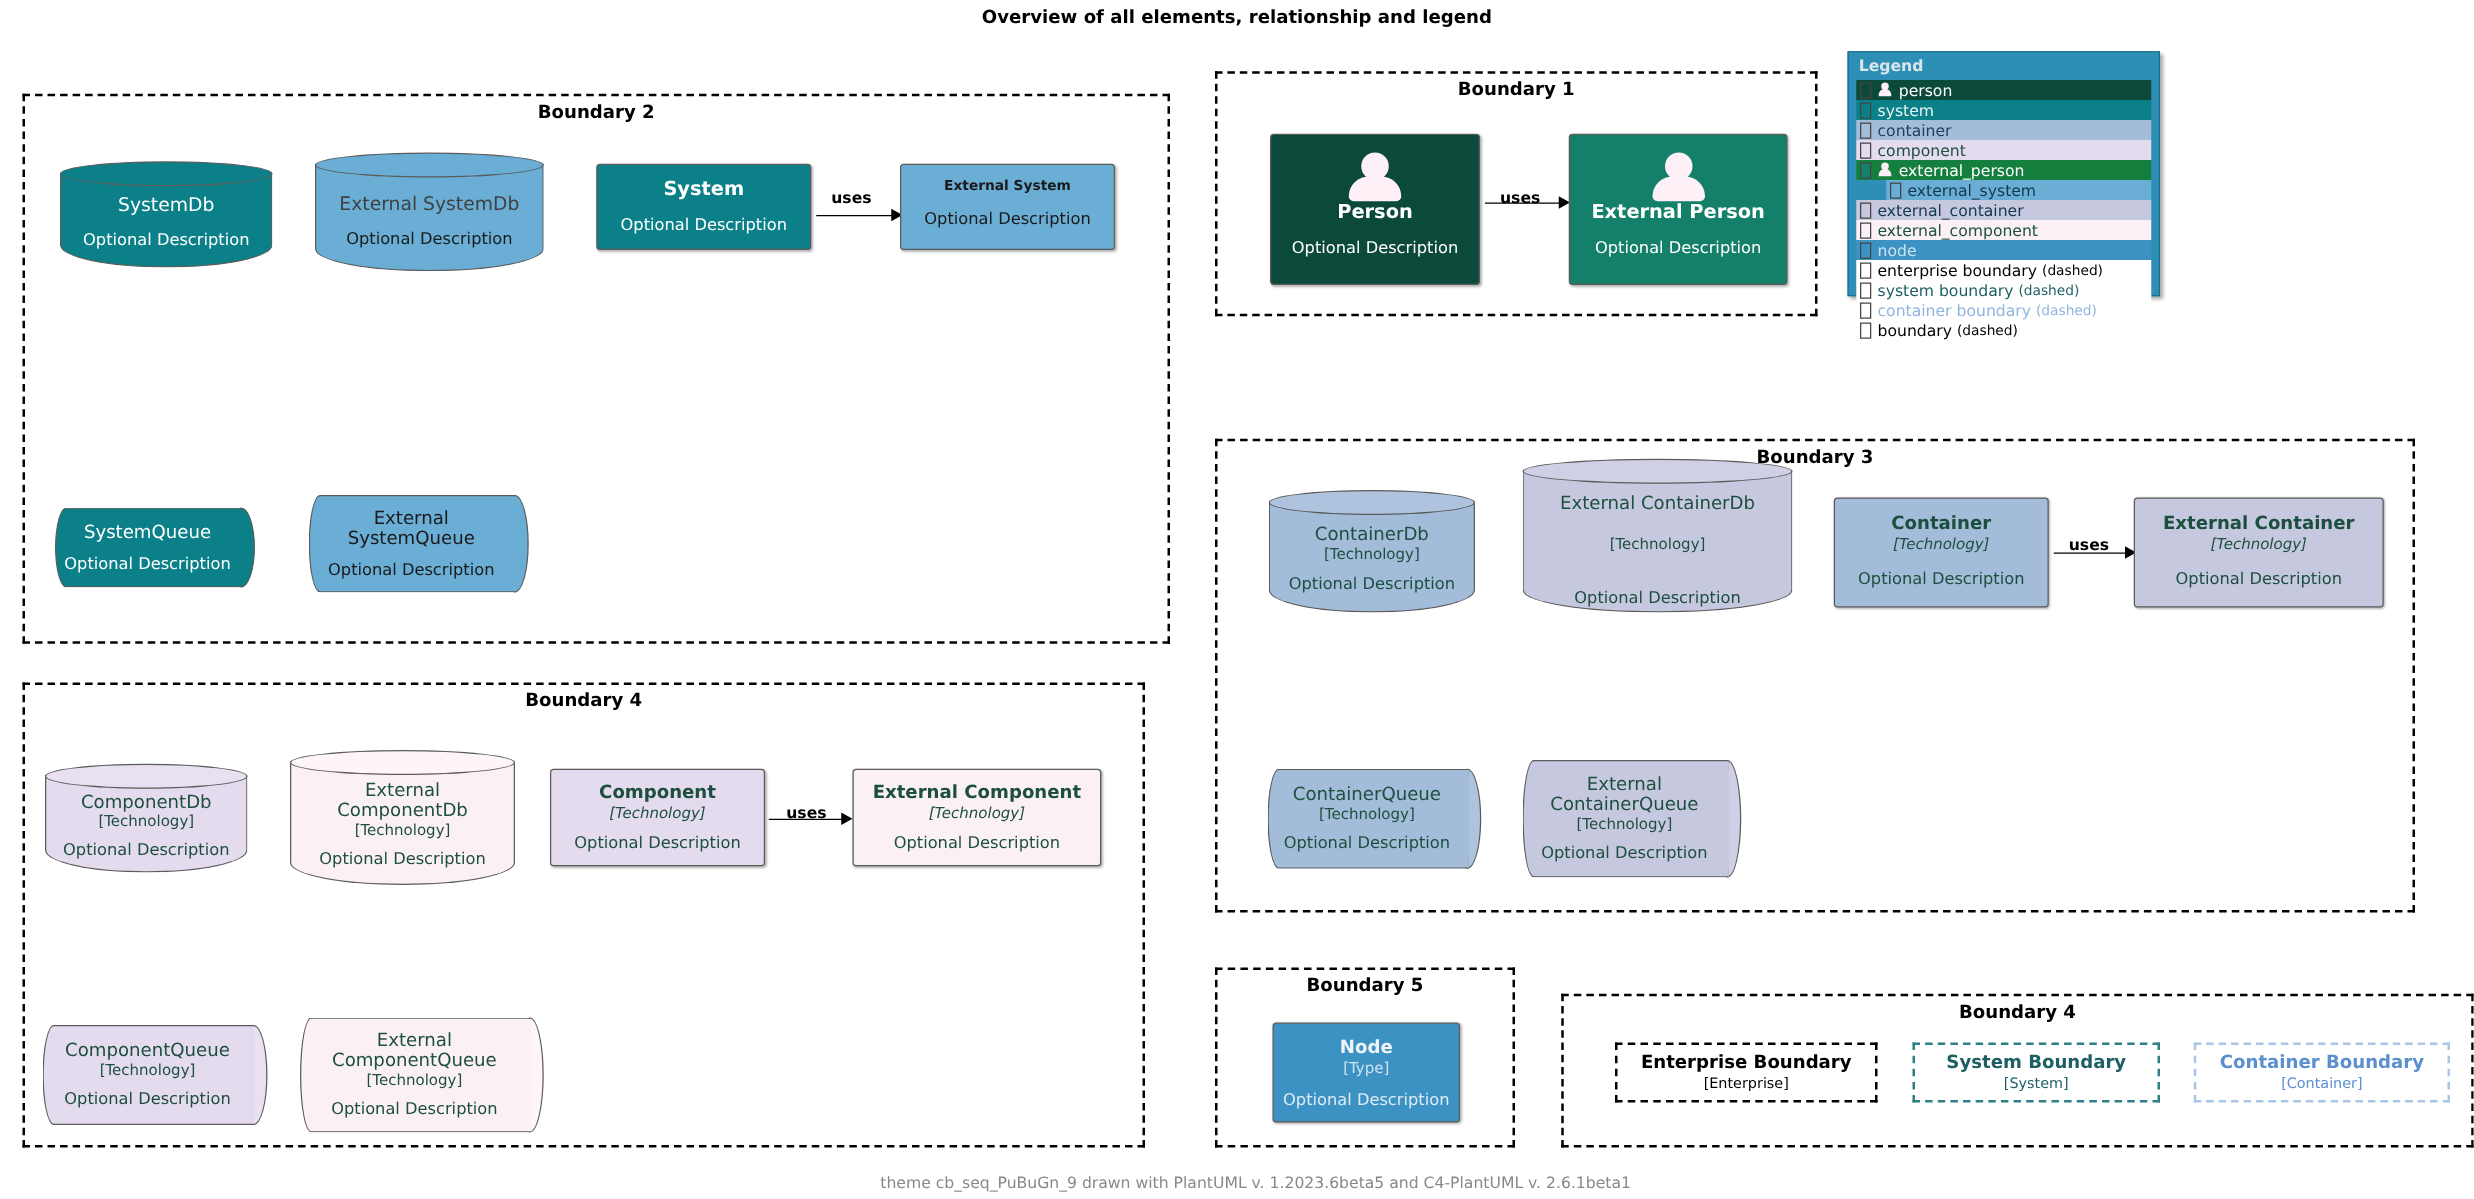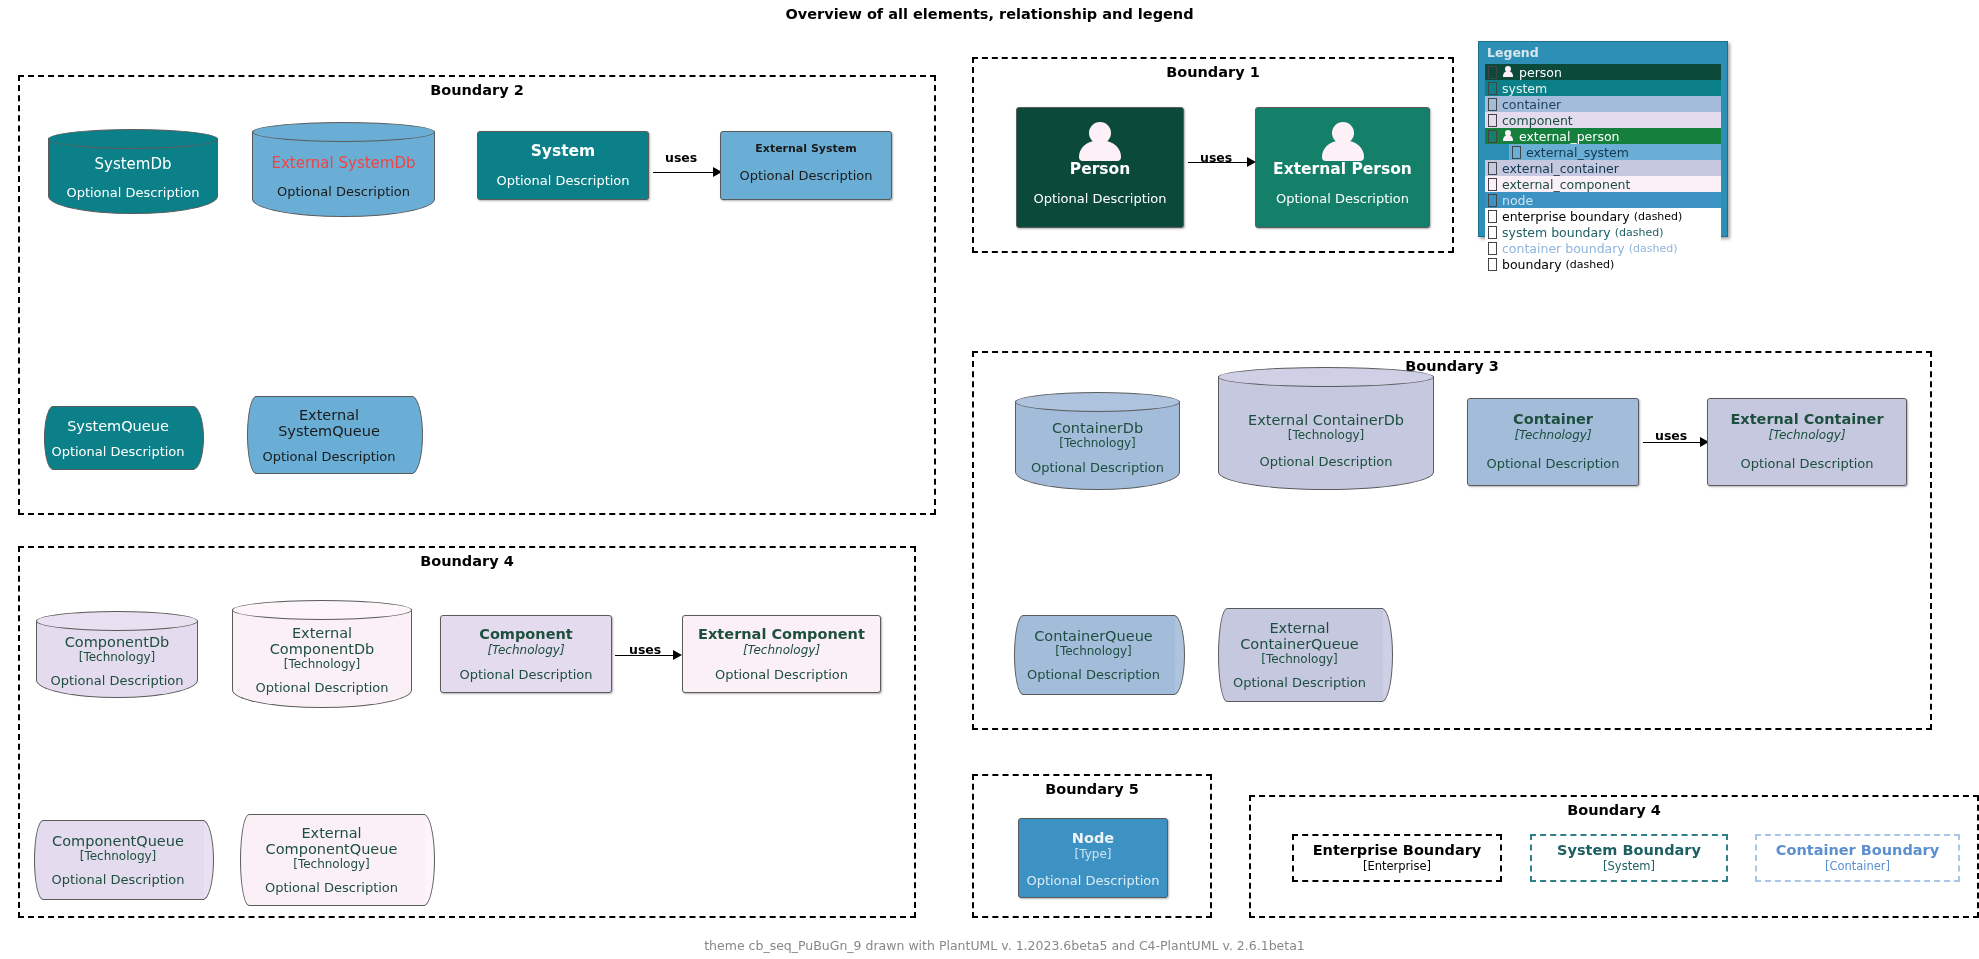--- a/index.html
+++ b/index.html
@@ -117,7 +117,7 @@
   <div class="body" style="background:#6aaed6;"></div>
   <div class="top" style="background:#6aaed6;"></div>
   <div class="txt" style="padding-top:14px;">
-    <div class="nm" style="font-size:15px;color:#ef4444;">External SystemDb</div>
+    <div class="nm" style="font-size:15px;color:#404040;">External SystemDb</div>
     <div class="desc" style="font-size:13px;color:#1a1a1a;margin-top:12px;">Optional Description</div>
   </div>
 </div>

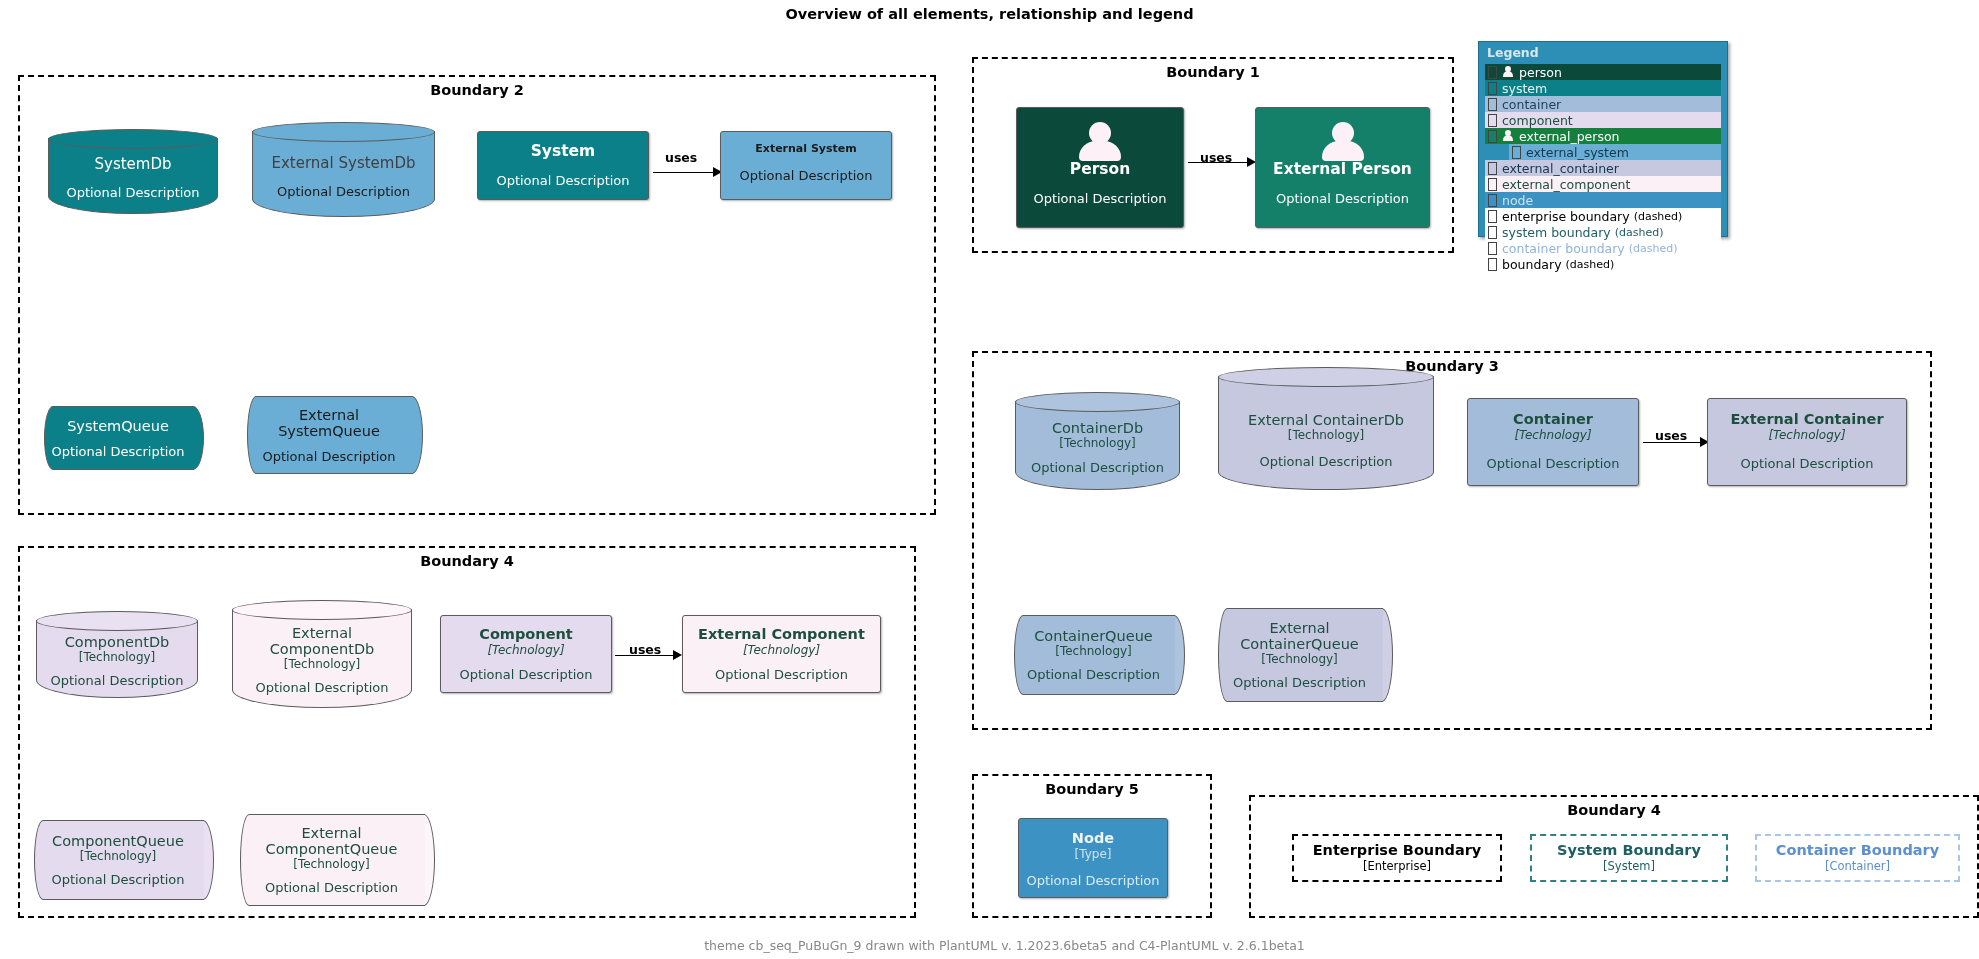--- a/index.html
+++ b/index.html
@@ -260,7 +260,7 @@
 <div class="cyl" style="left:1218px;top:367px;width:216px;height:123px;">
   <div class="body" style="background:#c6c8e0;"></div>
   <div class="top" style="background:#cfd0e6;"></div>
-  <div class="txt" style="padding-top:24px;">
+  <div class="txt" style="padding-top:24px;gap:17px;">
     <div class="nm" style="font-size:14.5px;color:#1d4f3e;">External ContainerDb</div>
     <div class="tech" style="font-size:12px;color:#1d4f3e;">[Technology]</div>
     <div class="desc" style="font-size:13px;color:#1d4f3e;margin-top:12px;">Optional Description</div>

